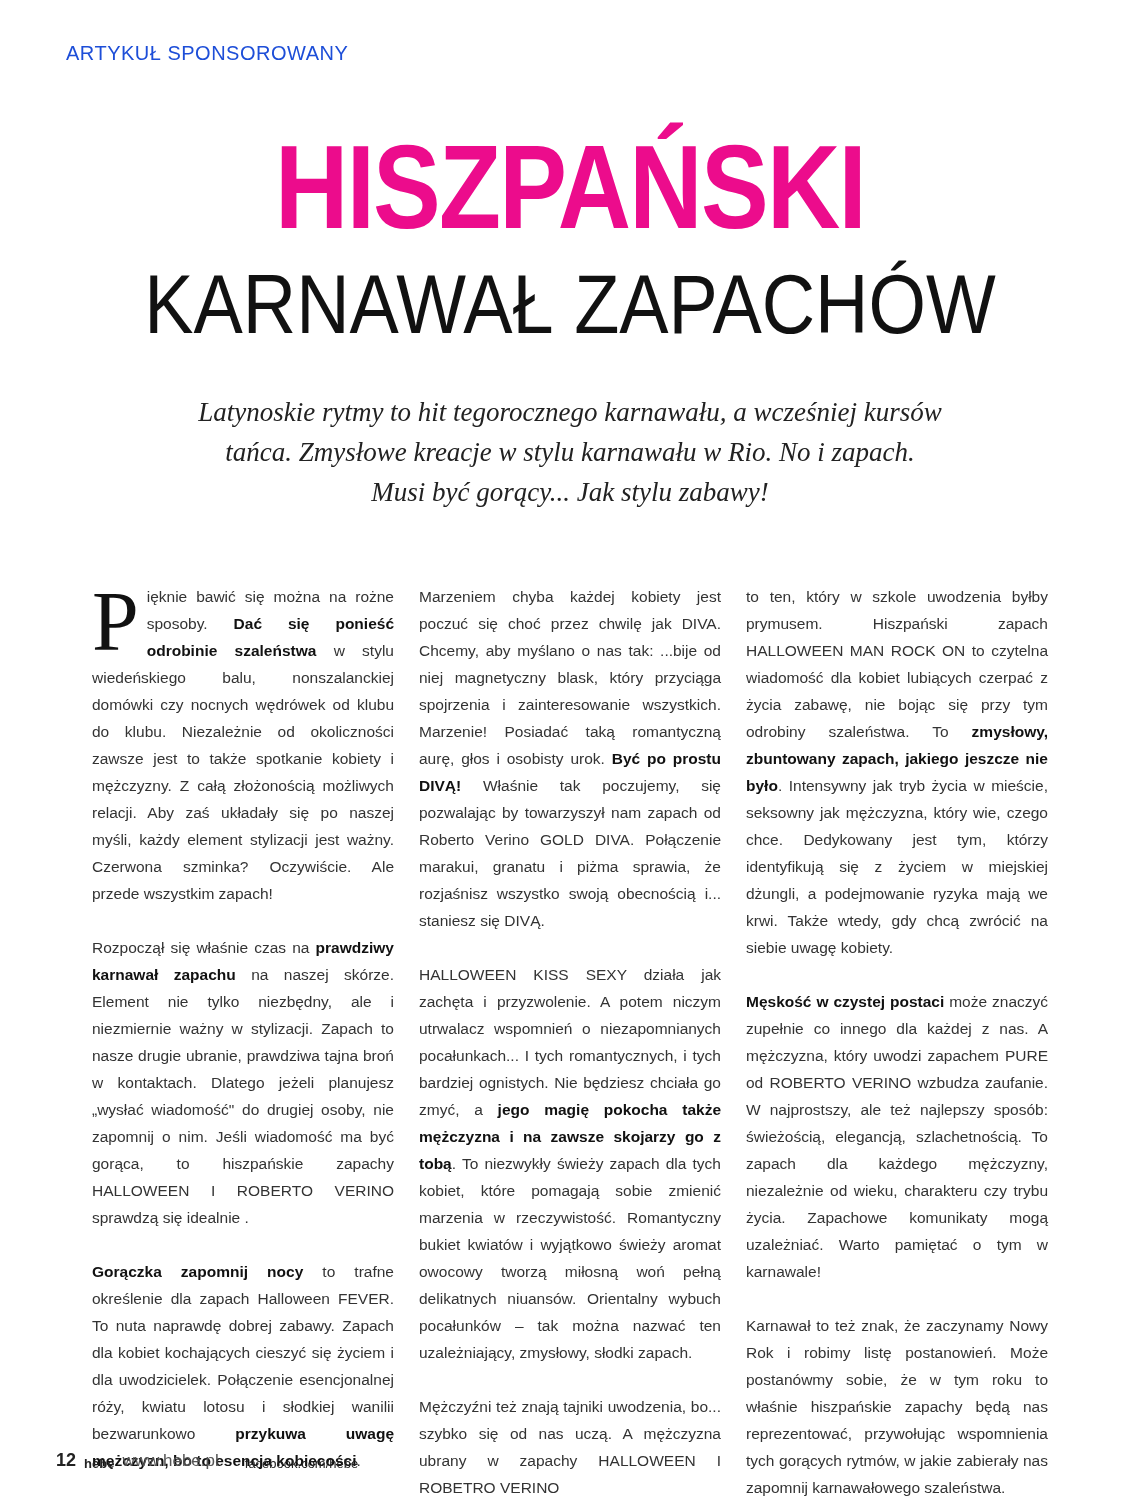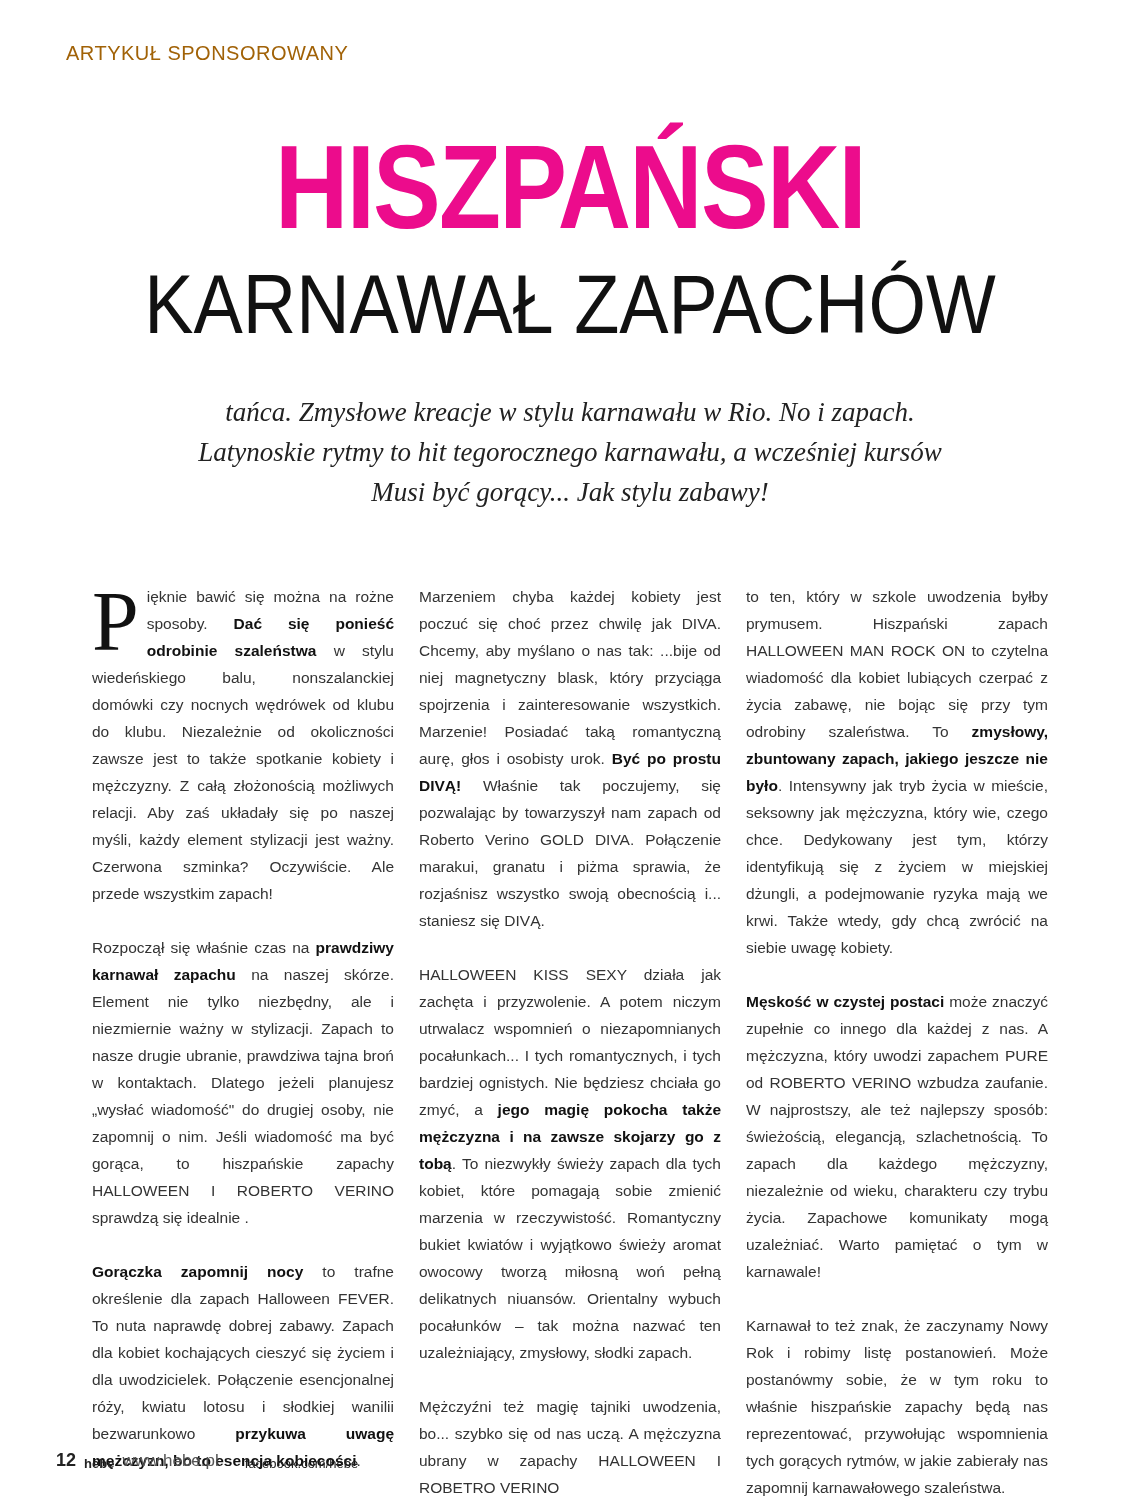--- a/index.html
+++ b/index.html
@@ -9,7 +9,7 @@
     }
     .kicker {
       position: absolute; left: 66px; top: 42px;
-      font-size: 20px; letter-spacing: 0.5px; color: #a16207;
+      font-size: 20px; letter-spacing: 0.5px; color: #1d4ed8;
       font-weight: 300;
       text-align: right;
     }

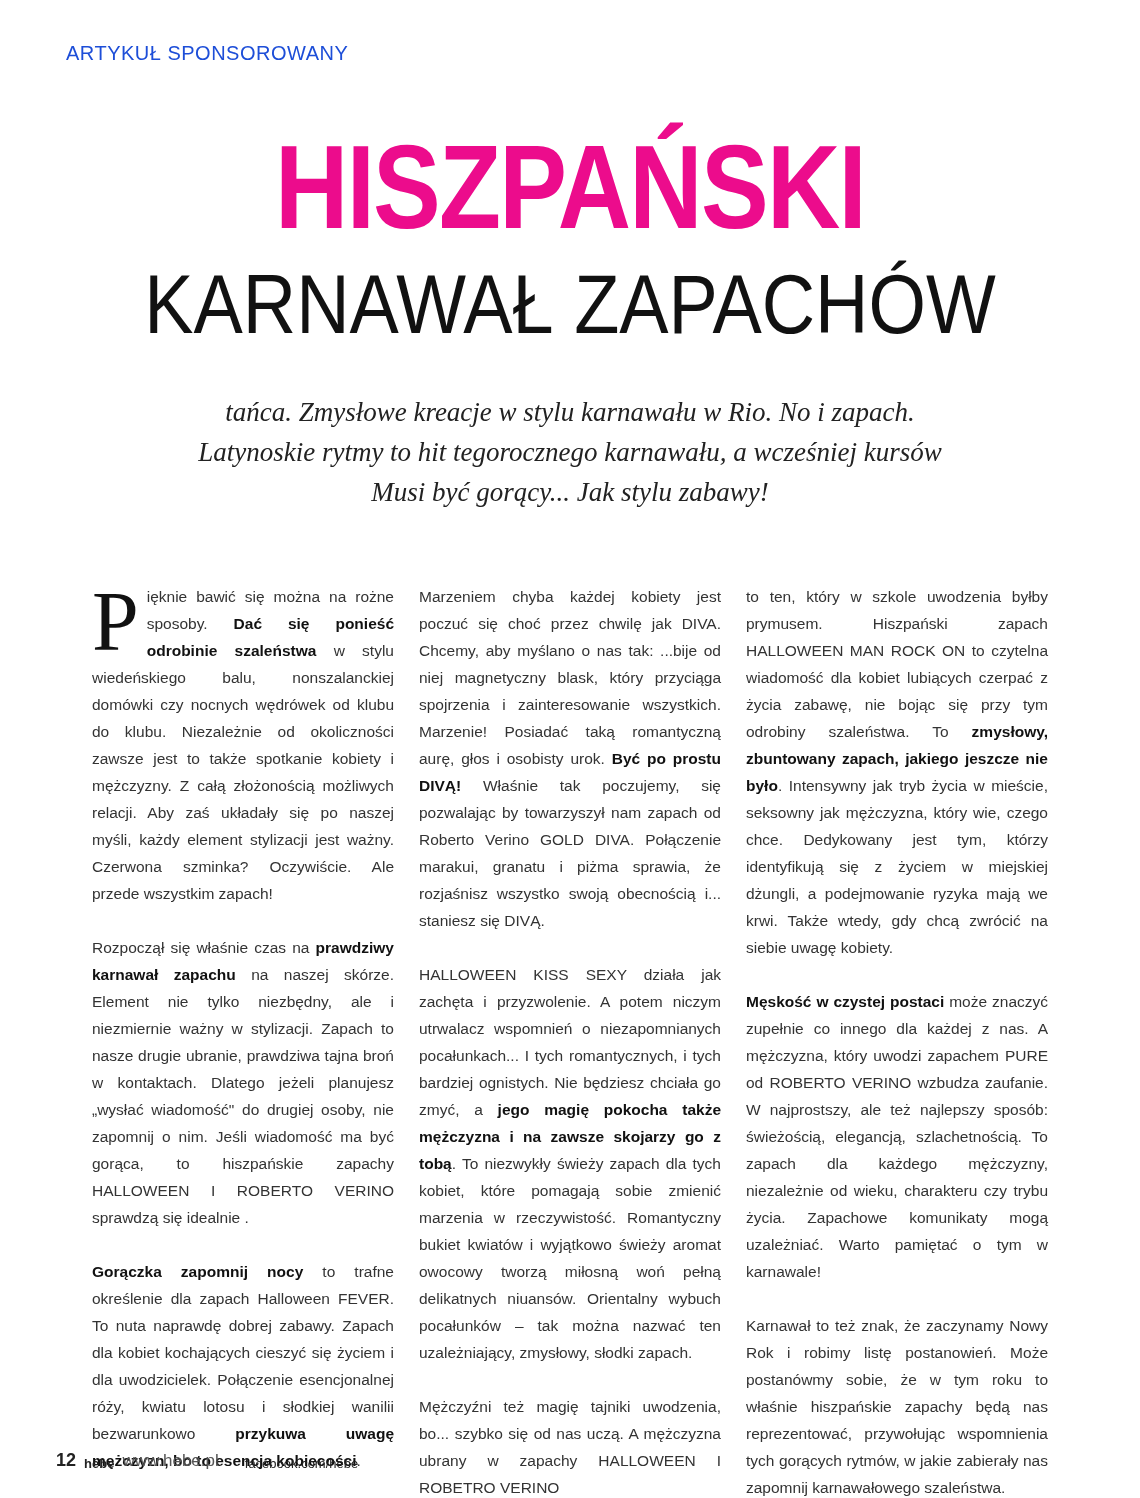--- a/index.html
+++ b/index.html
@@ -64,8 +64,8 @@
 <div class="title-sub">KARNAWAŁ ZAPACHÓW</div>
 
 <div class="lead">
+  <p>Latynoskie rytmy to hit tegorocznego karnawału, a wcześniej kursów</p>
   <p>tańca. Zmysłowe kreacje w stylu karnawału w Rio. No i zapach.</p>
-  <p>Latynoskie rytmy to hit tegorocznego karnawału, a wcześniej kursów</p>
   <p>Musi być gorący... Jak stylu zabawy!</p>
 </div>
 

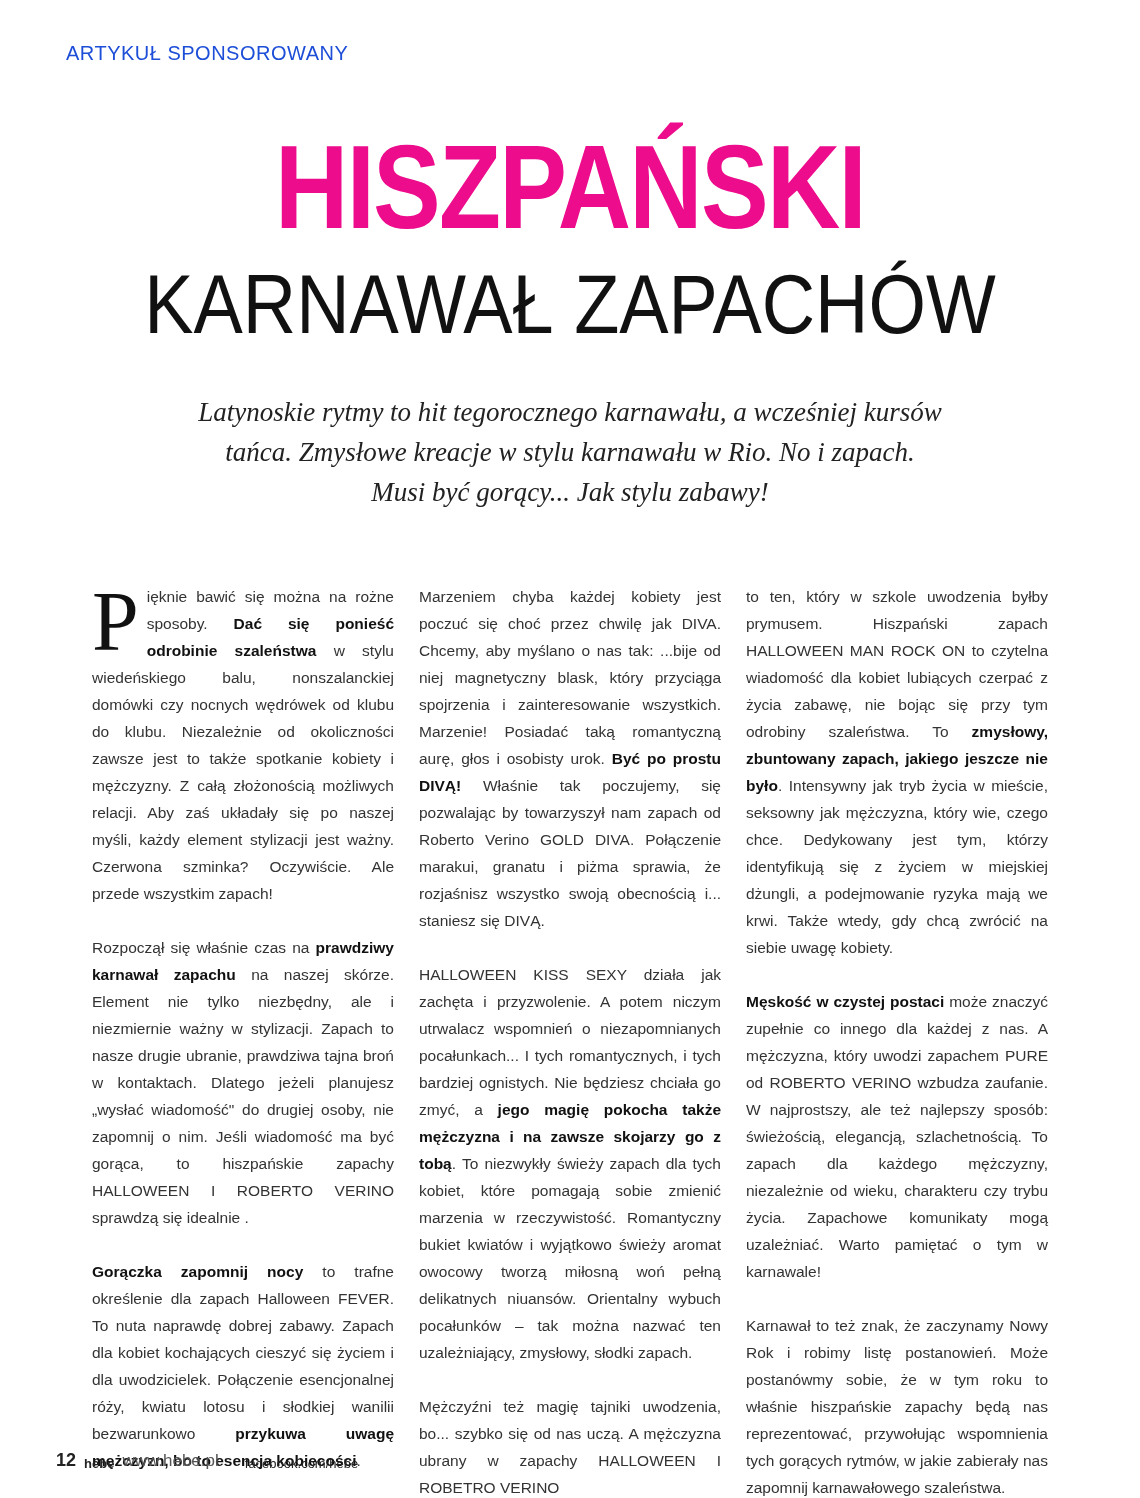--- a/index.html
+++ b/index.html
@@ -78,7 +78,7 @@
   <div class="col">
       <p lang="pl"><span>Marzeniem chyba każdej kobiety jest poczuć się choć przez chwilę jak DIVA. Chcemy, aby myślano o nas tak: ...bije od niej magnetyczny blask, który przyciąga spojrzenia i zainteresowanie wszystkich. Marzenie! Posiadać taką romantyczną aurę, głos i osobisty urok. </span><b>Być po prostu DIVĄ!</b><span> Właśnie tak poczujemy, się pozwalając by towarzyszył nam zapach od Roberto Verino GOLD DIVA. Połączenie marakui, granatu i piżma sprawia, że rozjaśnisz wszystko swoją obecnością i... staniesz się DIVĄ.</span></p>
       <p lang="pl"><span>HALLOWEEN KISS SEXY działa jak zachęta i przyzwolenie. A potem niczym utrwalacz wspomnień o niezapomnianych pocałunkach... I tych romantycznych, i tych bardziej ognistych. Nie będziesz chciała go zmyć, a </span><b>jego magię pokocha także mężczyzna i na zawsze skojarzy go z tobą</b><span>. To niezwykły świeży zapach dla tych kobiet, które pomagają sobie zmienić marzenia w rzeczywistość. Romantyczny bukiet kwiatów i wyjątkowo świeży aromat owocowy tworzą miłosną woń pełną delikatnych niuansów. Orientalny wybuch pocałunków – tak można nazwać ten uzależniający, zmysłowy, słodki zapach.</span></p>
-      <p lang="pl"><span>Mężczyźni też magię tajniki uwodzenia, bo... szybko się od nas uczą. A mężczyzna ubrany w zapachy HALLOWEEN I ROBETRO VERINO</span></p>
+      <p lang="pl"><span>Mężczyźni też znają tajniki uwodzenia, bo... szybko się od nas uczą. A mężczyzna ubrany w zapachy HALLOWEEN I ROBETRO VERINO</span></p>
     </div>
   <div class="col">
       <p lang="pl"><span>to ten, który w szkole uwodzenia byłby prymusem. Hiszpański zapach HALLOWEEN MAN ROCK ON to czytelna wiadomość dla kobiet lubiących czerpać z życia zabawę, nie bojąc się przy tym odrobiny szaleństwa. To </span><b>zmysłowy, zbuntowany zapach, jakiego jeszcze nie było</b><span>. Intensywny jak tryb życia w mieście, seksowny jak mężczyzna, który wie, czego chce. Dedykowany jest tym, którzy identyfikują się z życiem w miejskiej dżungli, a podejmowanie ryzyka mają we krwi. Także wtedy, gdy chcą zwrócić na siebie uwagę kobiety.</span></p>

